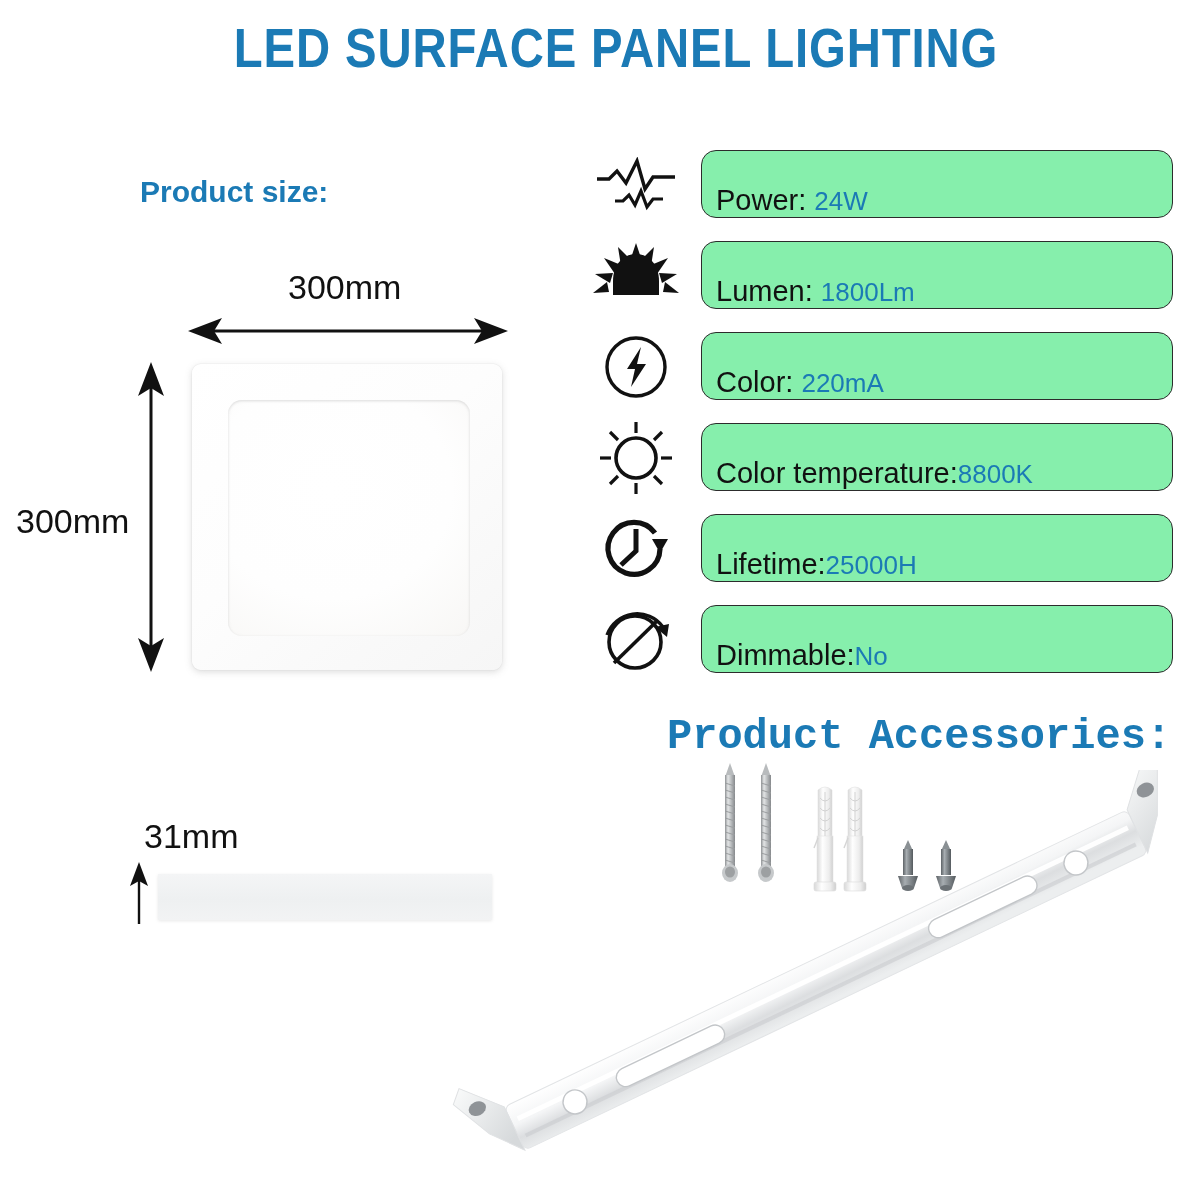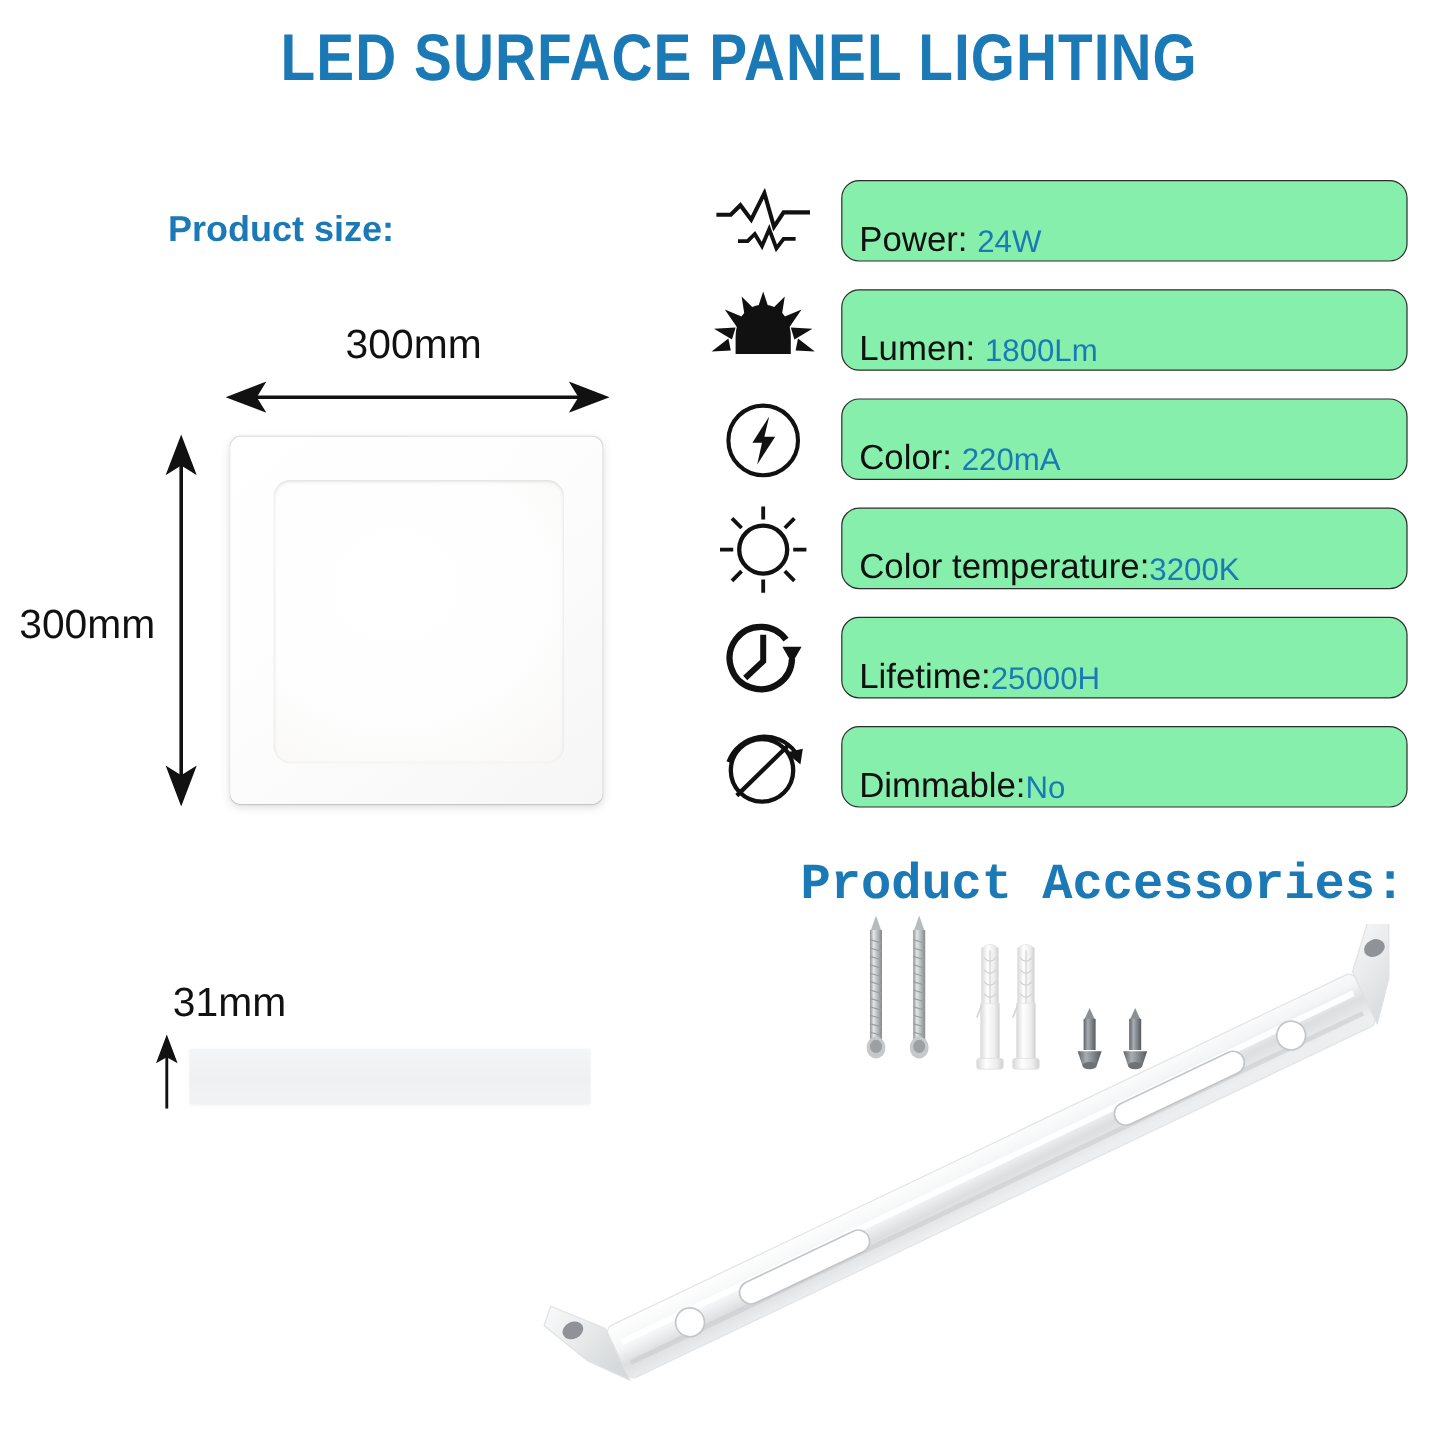--- a/index.html
+++ b/index.html
@@ -198,7 +198,7 @@
     </div>
     <div class="spec-box">
       <span class="spec-label">Color temperature:</span>
-      <span class="spec-value">3200K</span>
+      <span class="spec-value">8800K</span>
     </div>
   </div>
 

